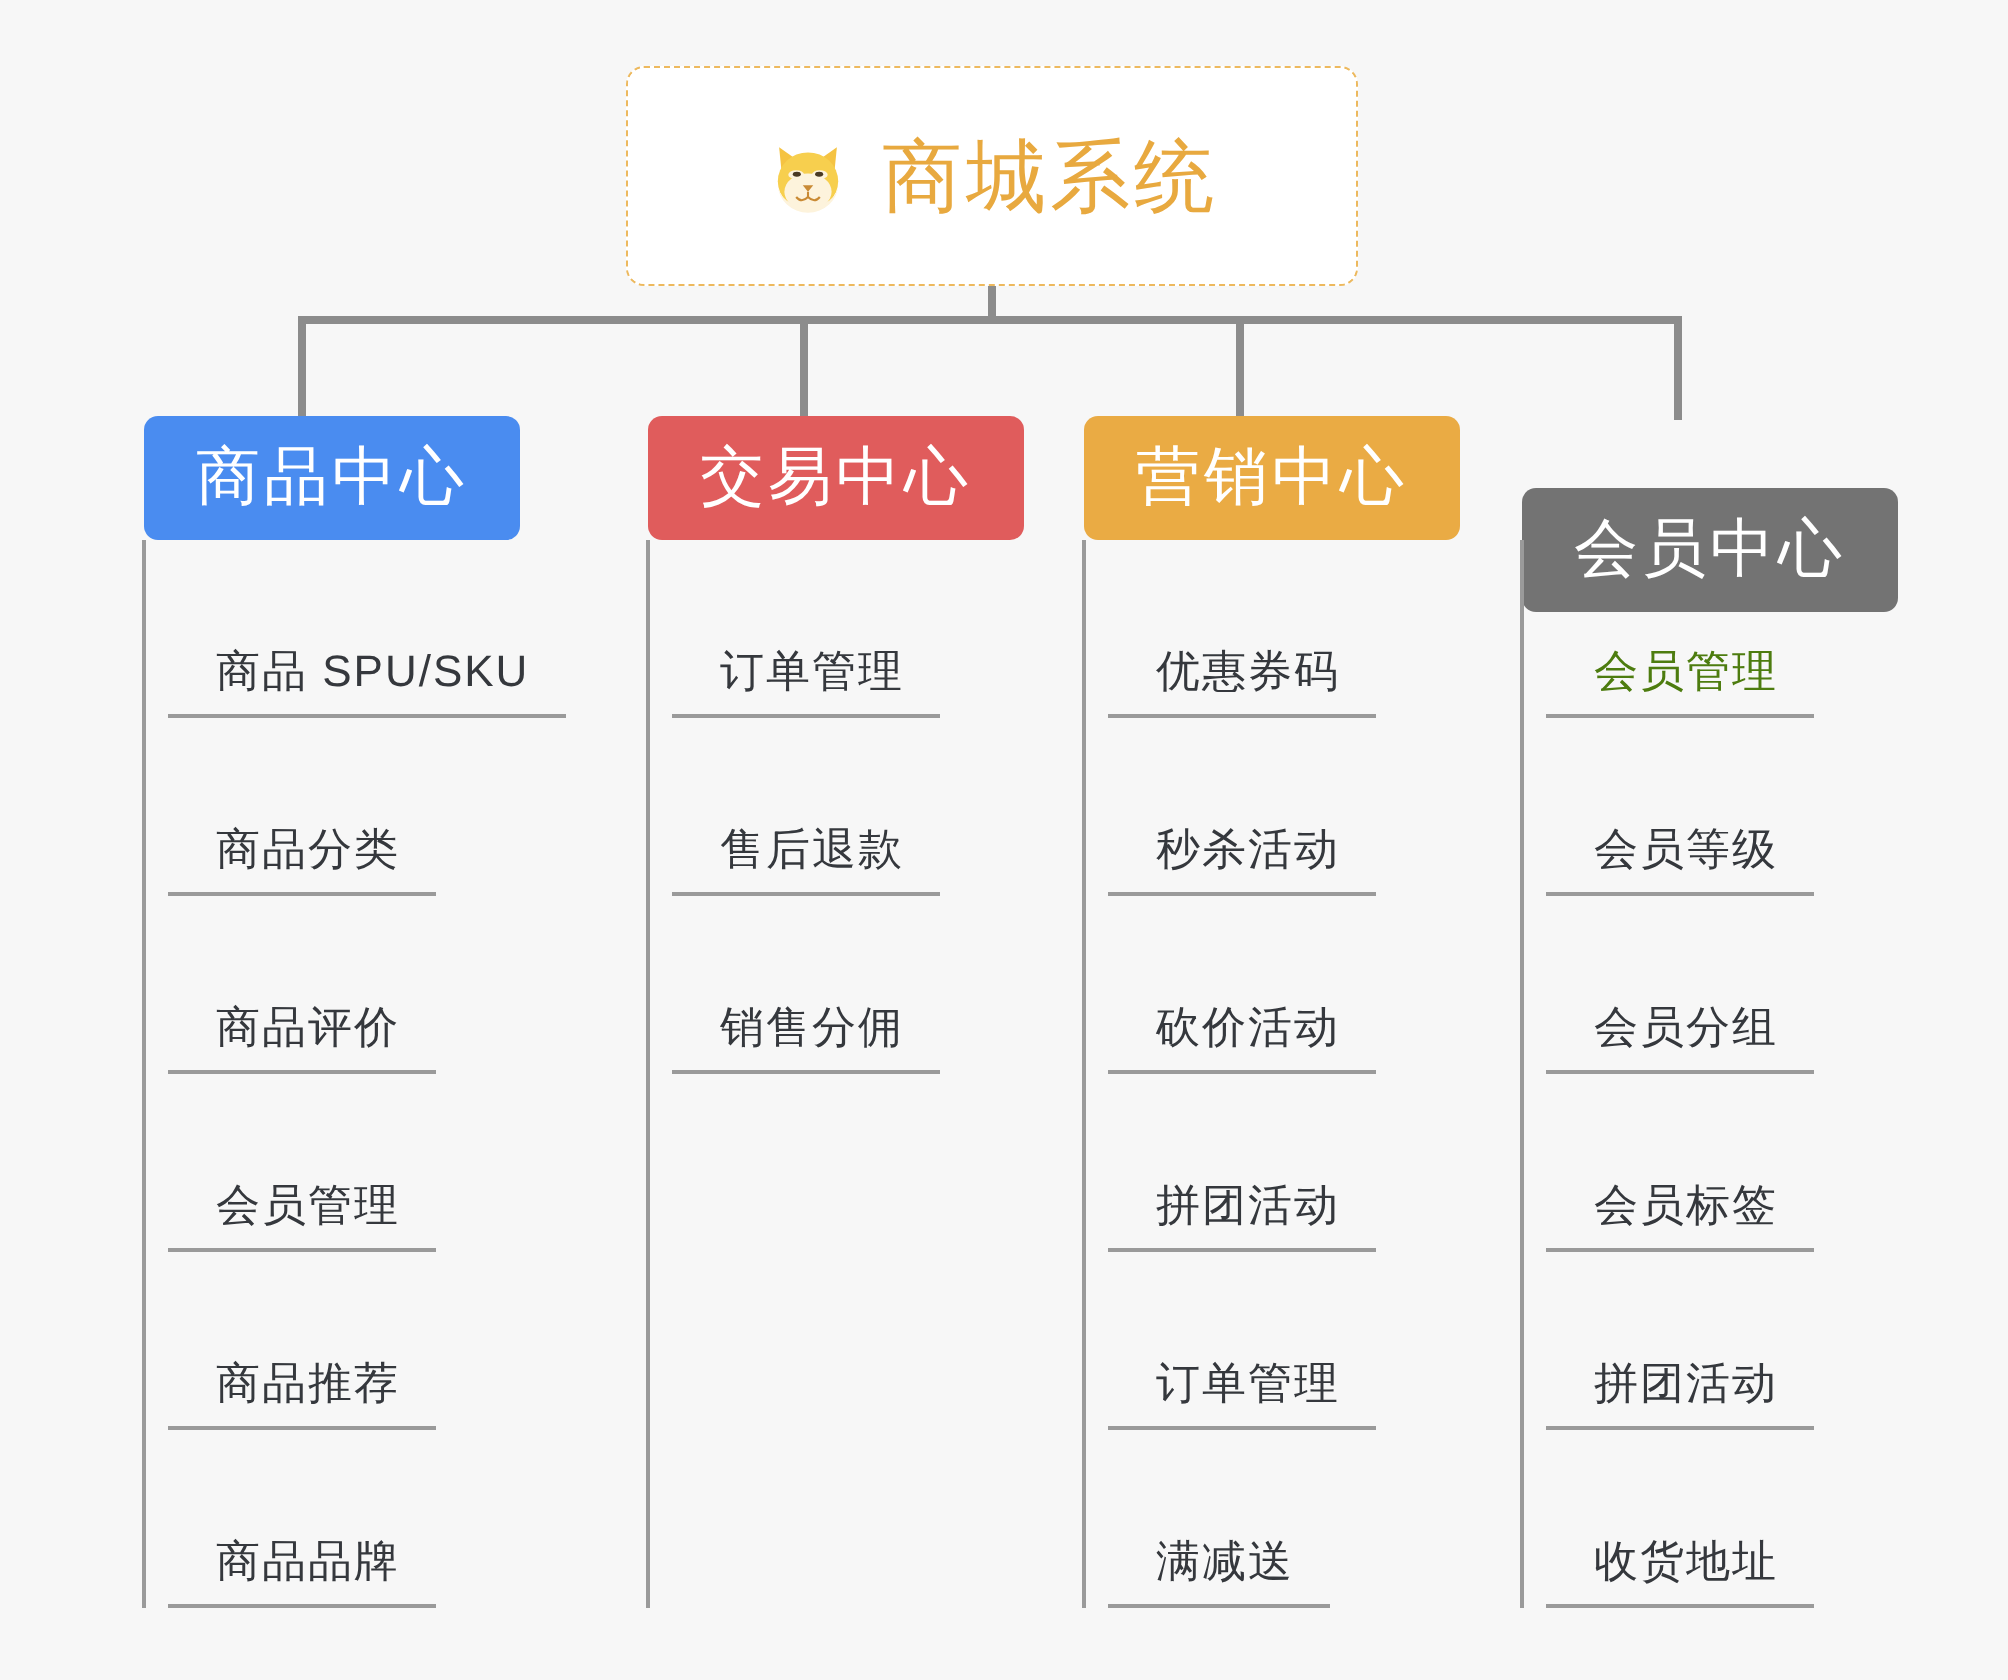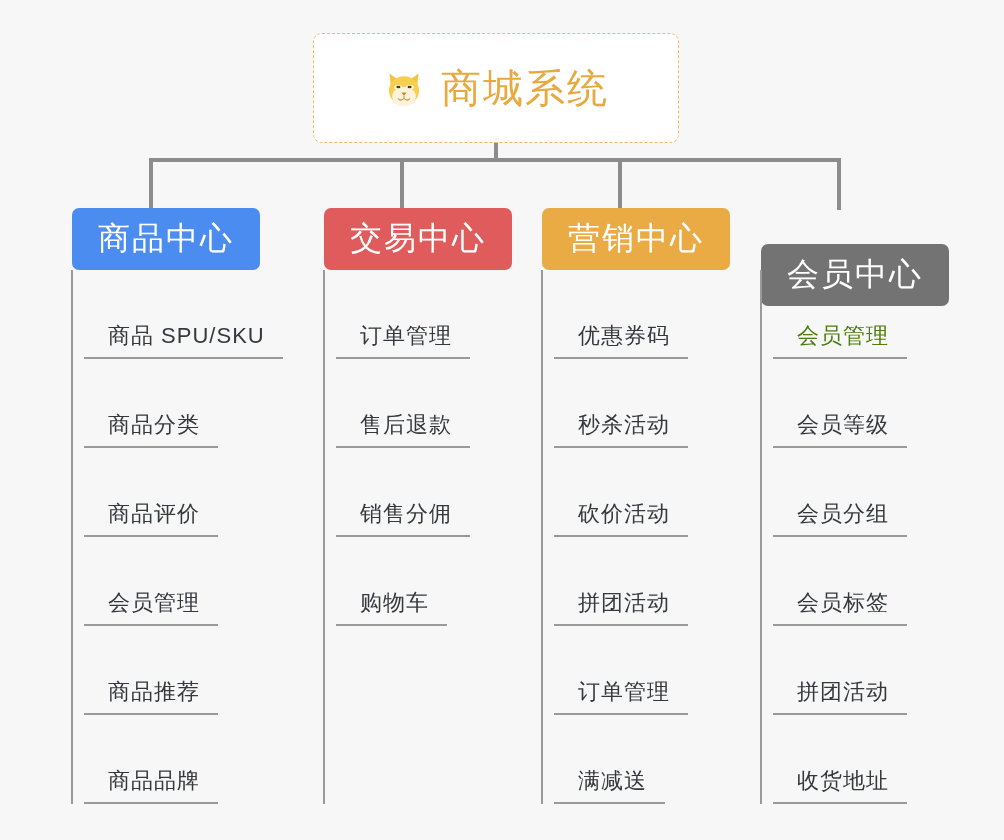--- a/index.html
+++ b/index.html
@@ -189,9 +189,6 @@
       <li class="leaf">
           <span class="leaf-text" style="border-bottom-color: rgb(154, 154, 154); color: rgb(53, 56, 61);">销售分佣</span>
         </li>
-      <li class="leaf">
-          <span class="leaf-text" style="border-bottom-color: rgb(154, 154, 154); color: rgb(53, 56, 61);">购物车</span>
-        </li>
     </ul>
   </div>
 

